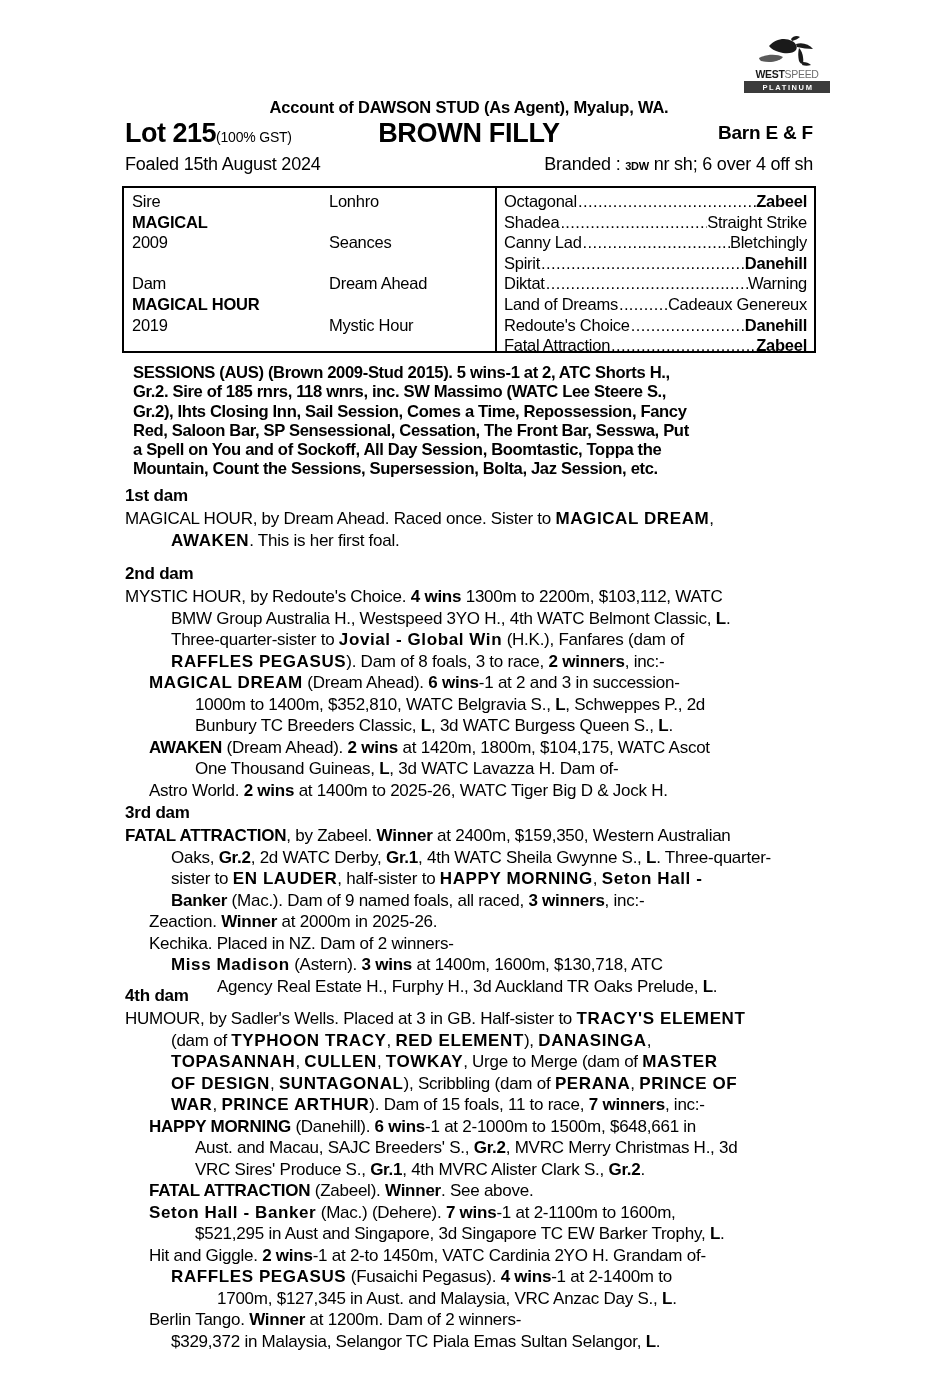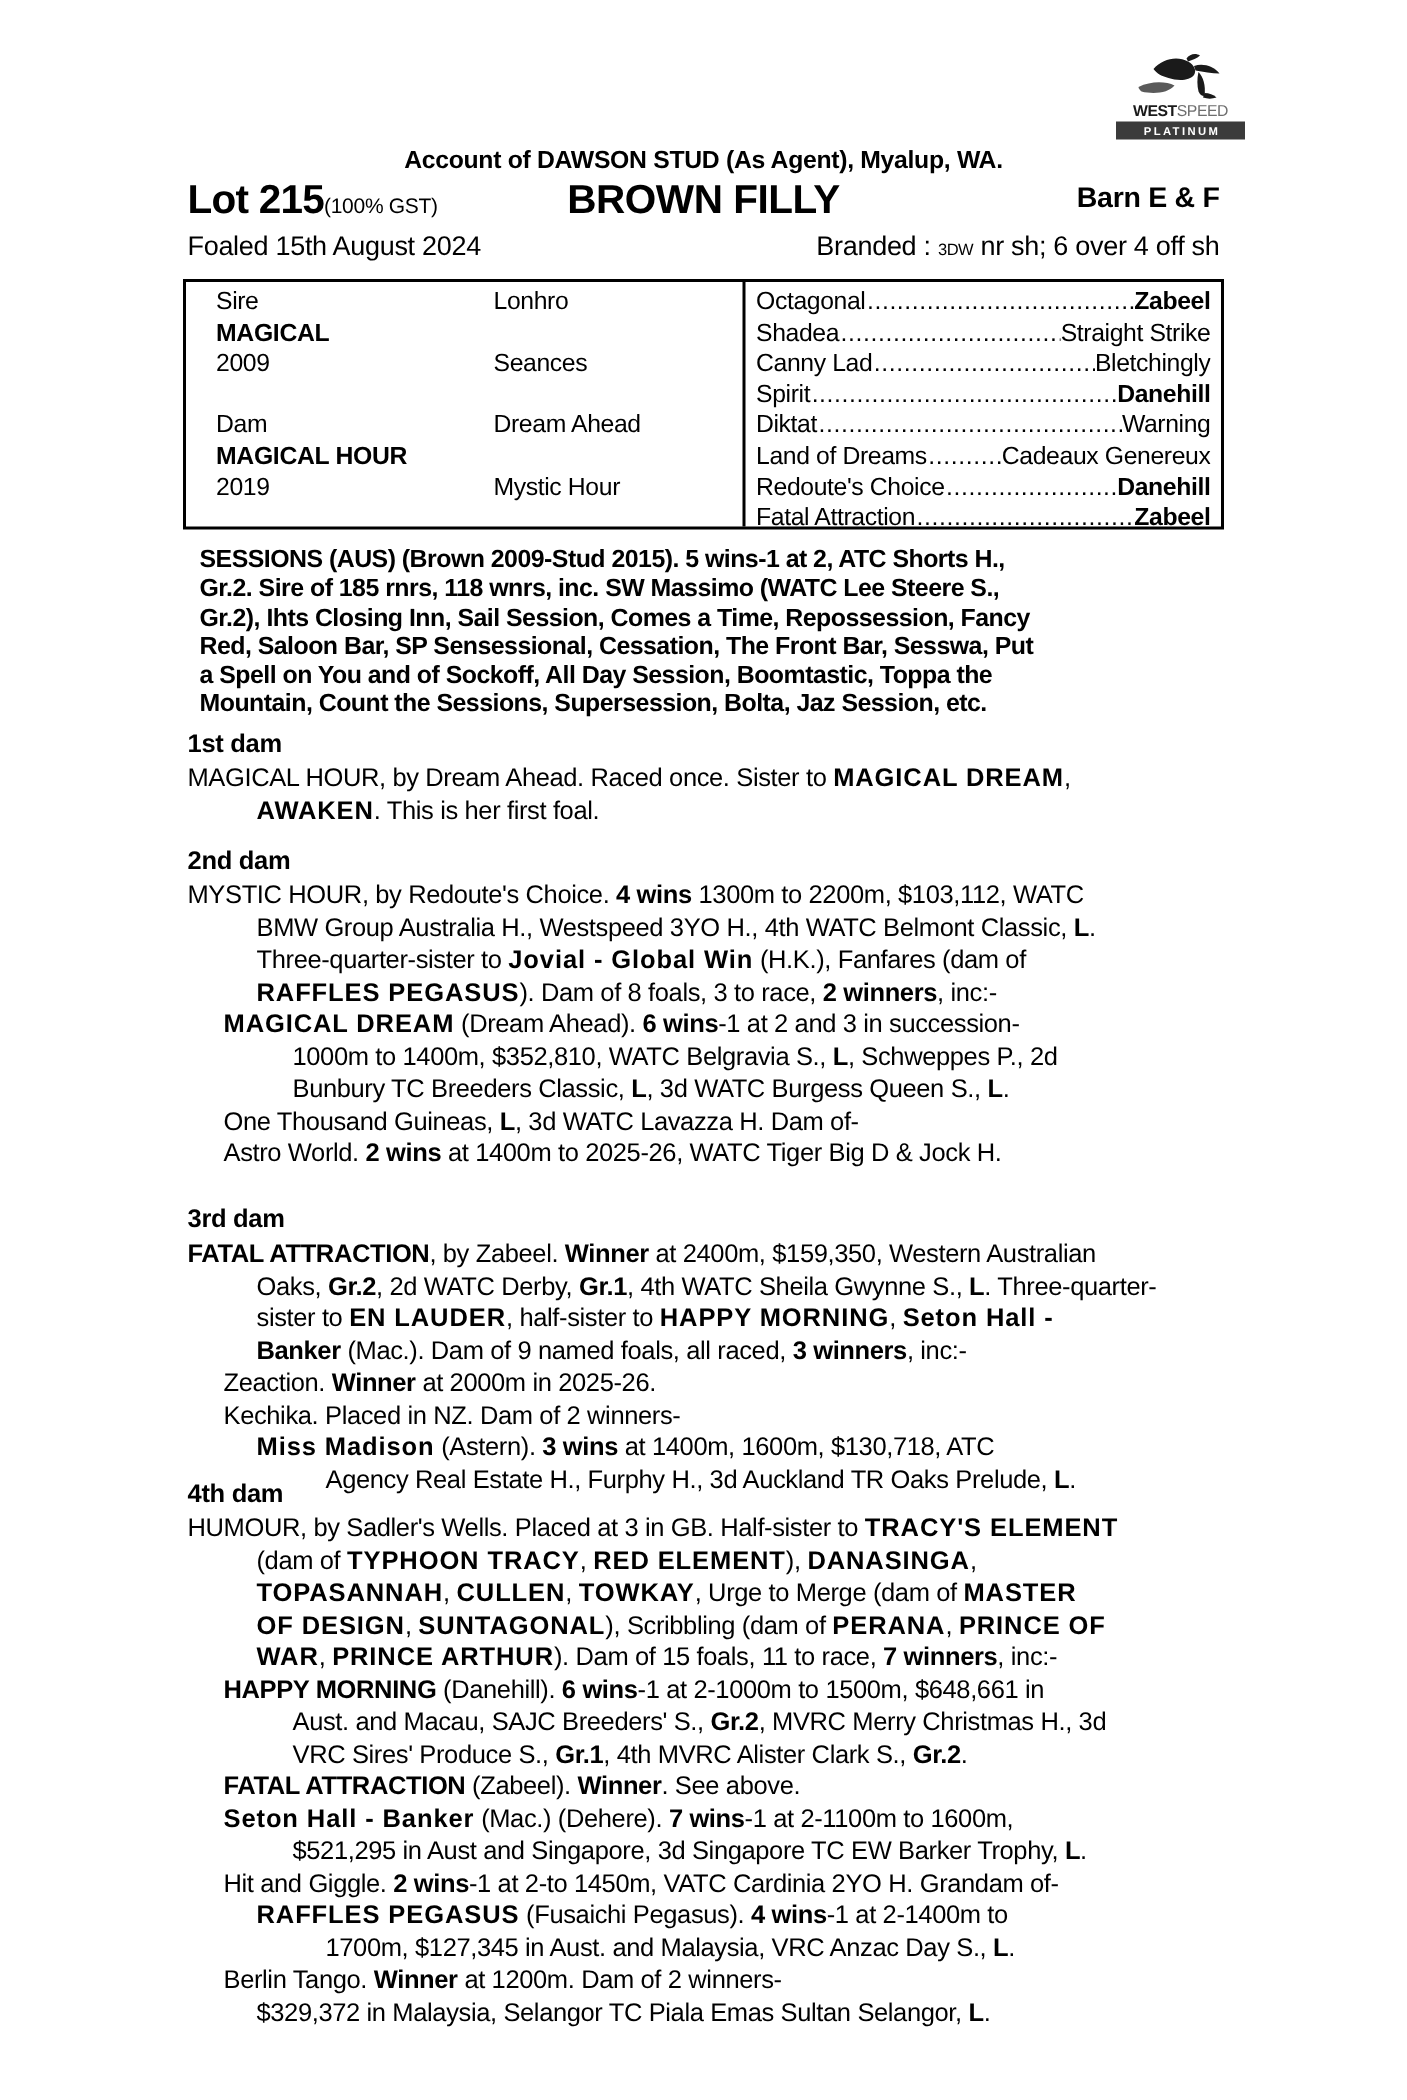--- a/index.html
+++ b/index.html
@@ -126,7 +126,7 @@
   }
   .brandmark {
     font-size: 11px;
-    font-weight: normal;
+    font-weight: bold;
     letter-spacing: -0.3px;
     vertical-align: baseline;
   }

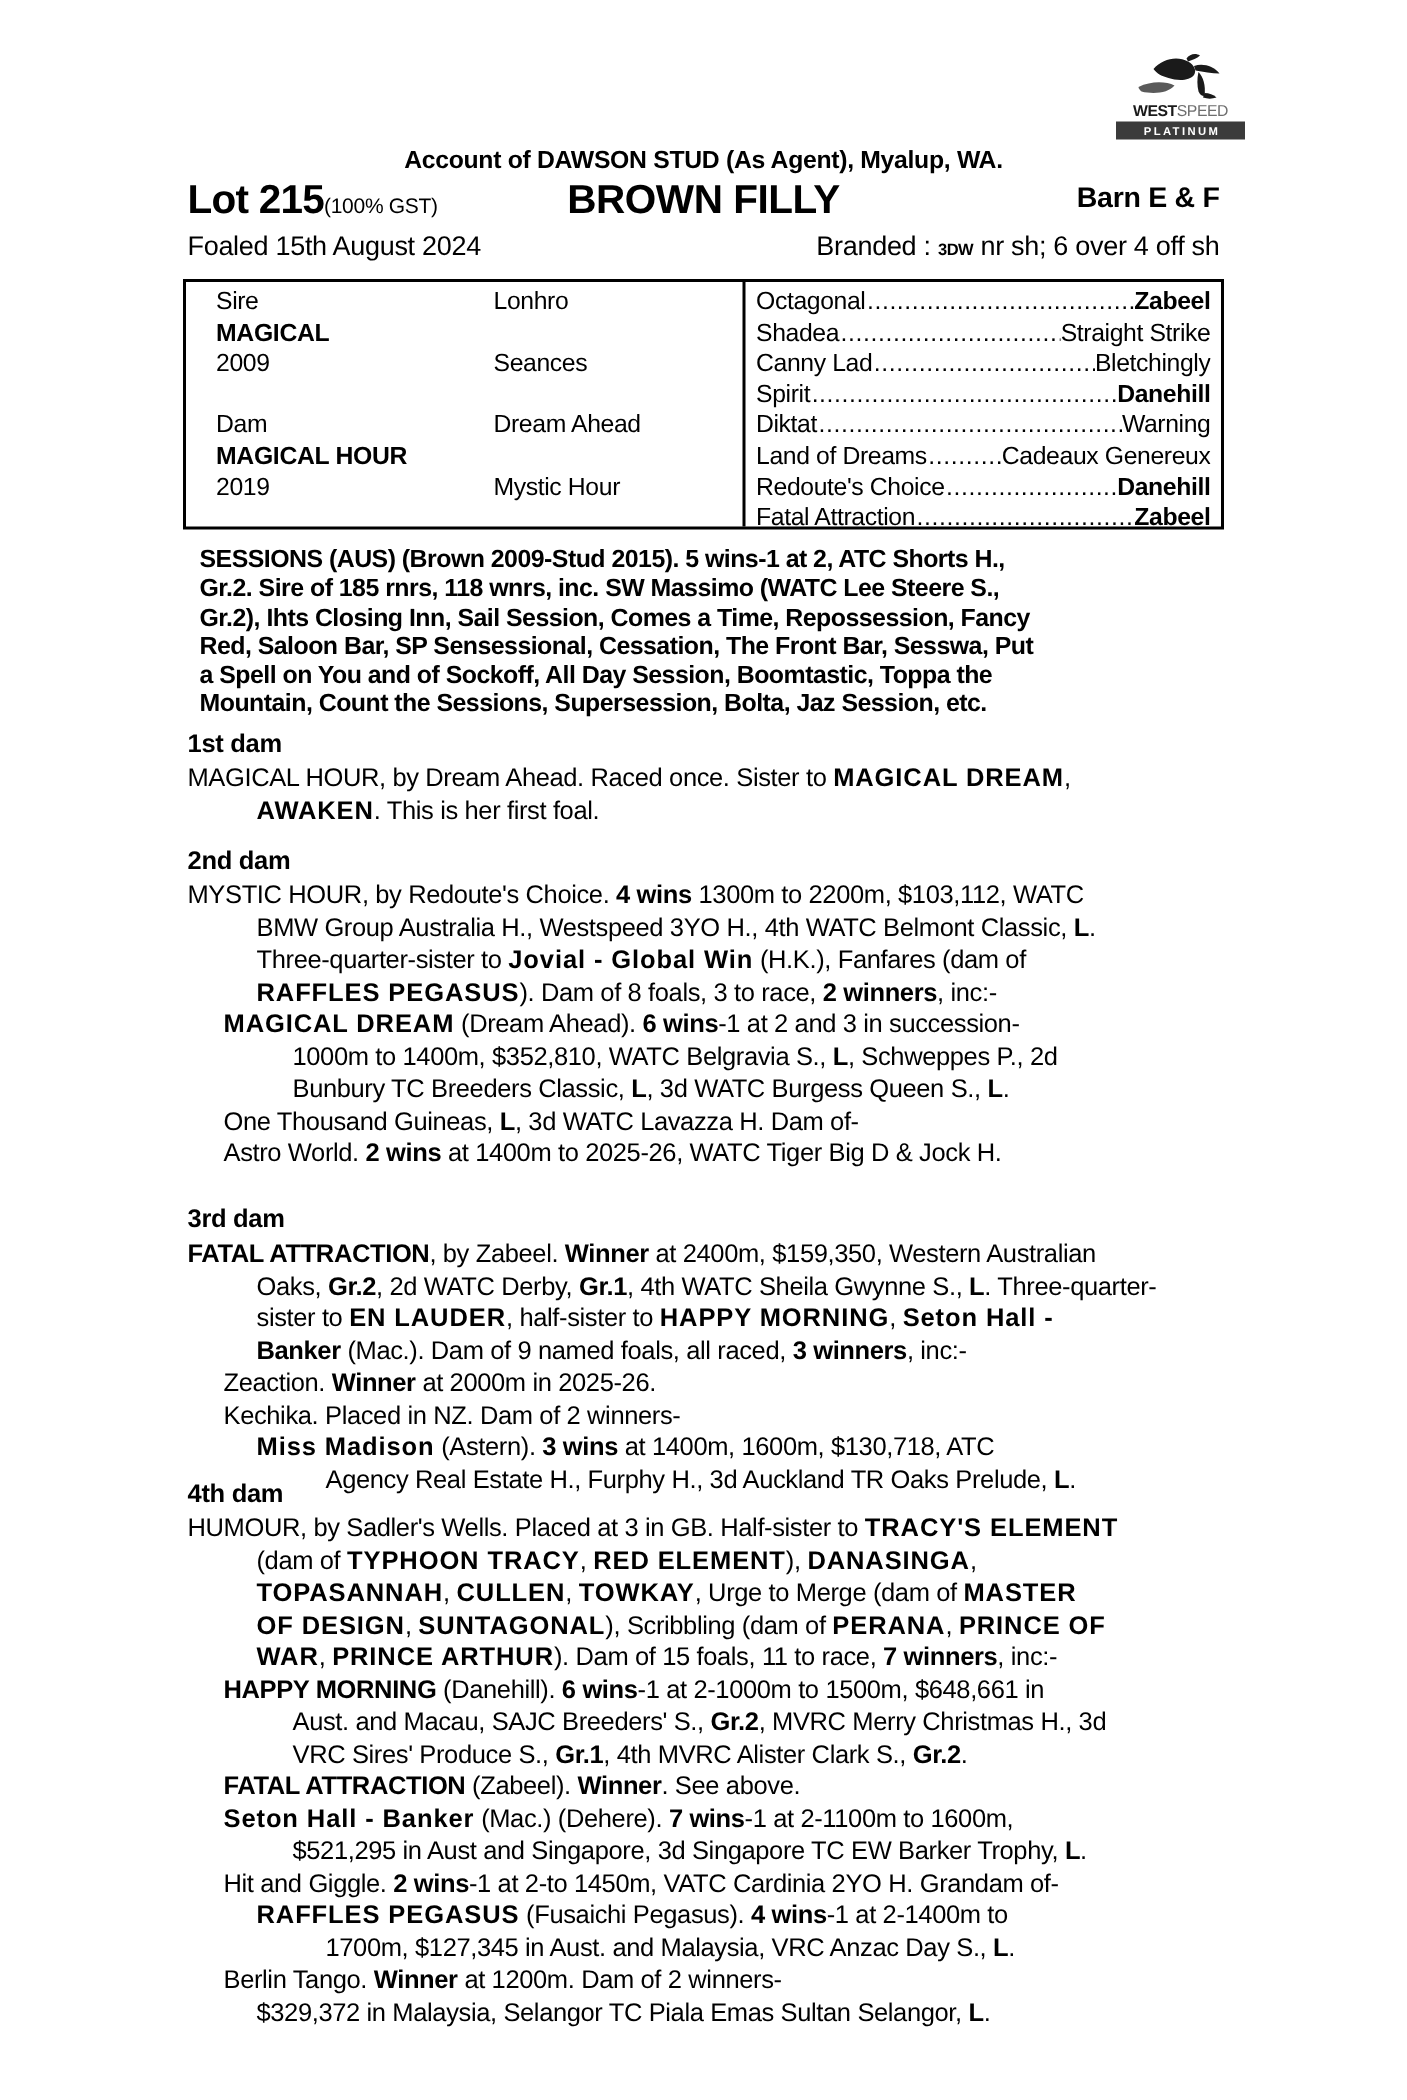--- a/index.html
+++ b/index.html
@@ -154,7 +154,6 @@
     left: 8px;
     top: 3px;
     width: 200px;
-    margin-left: 12px;
   }
   .ped-col-b {
     position: absolute;

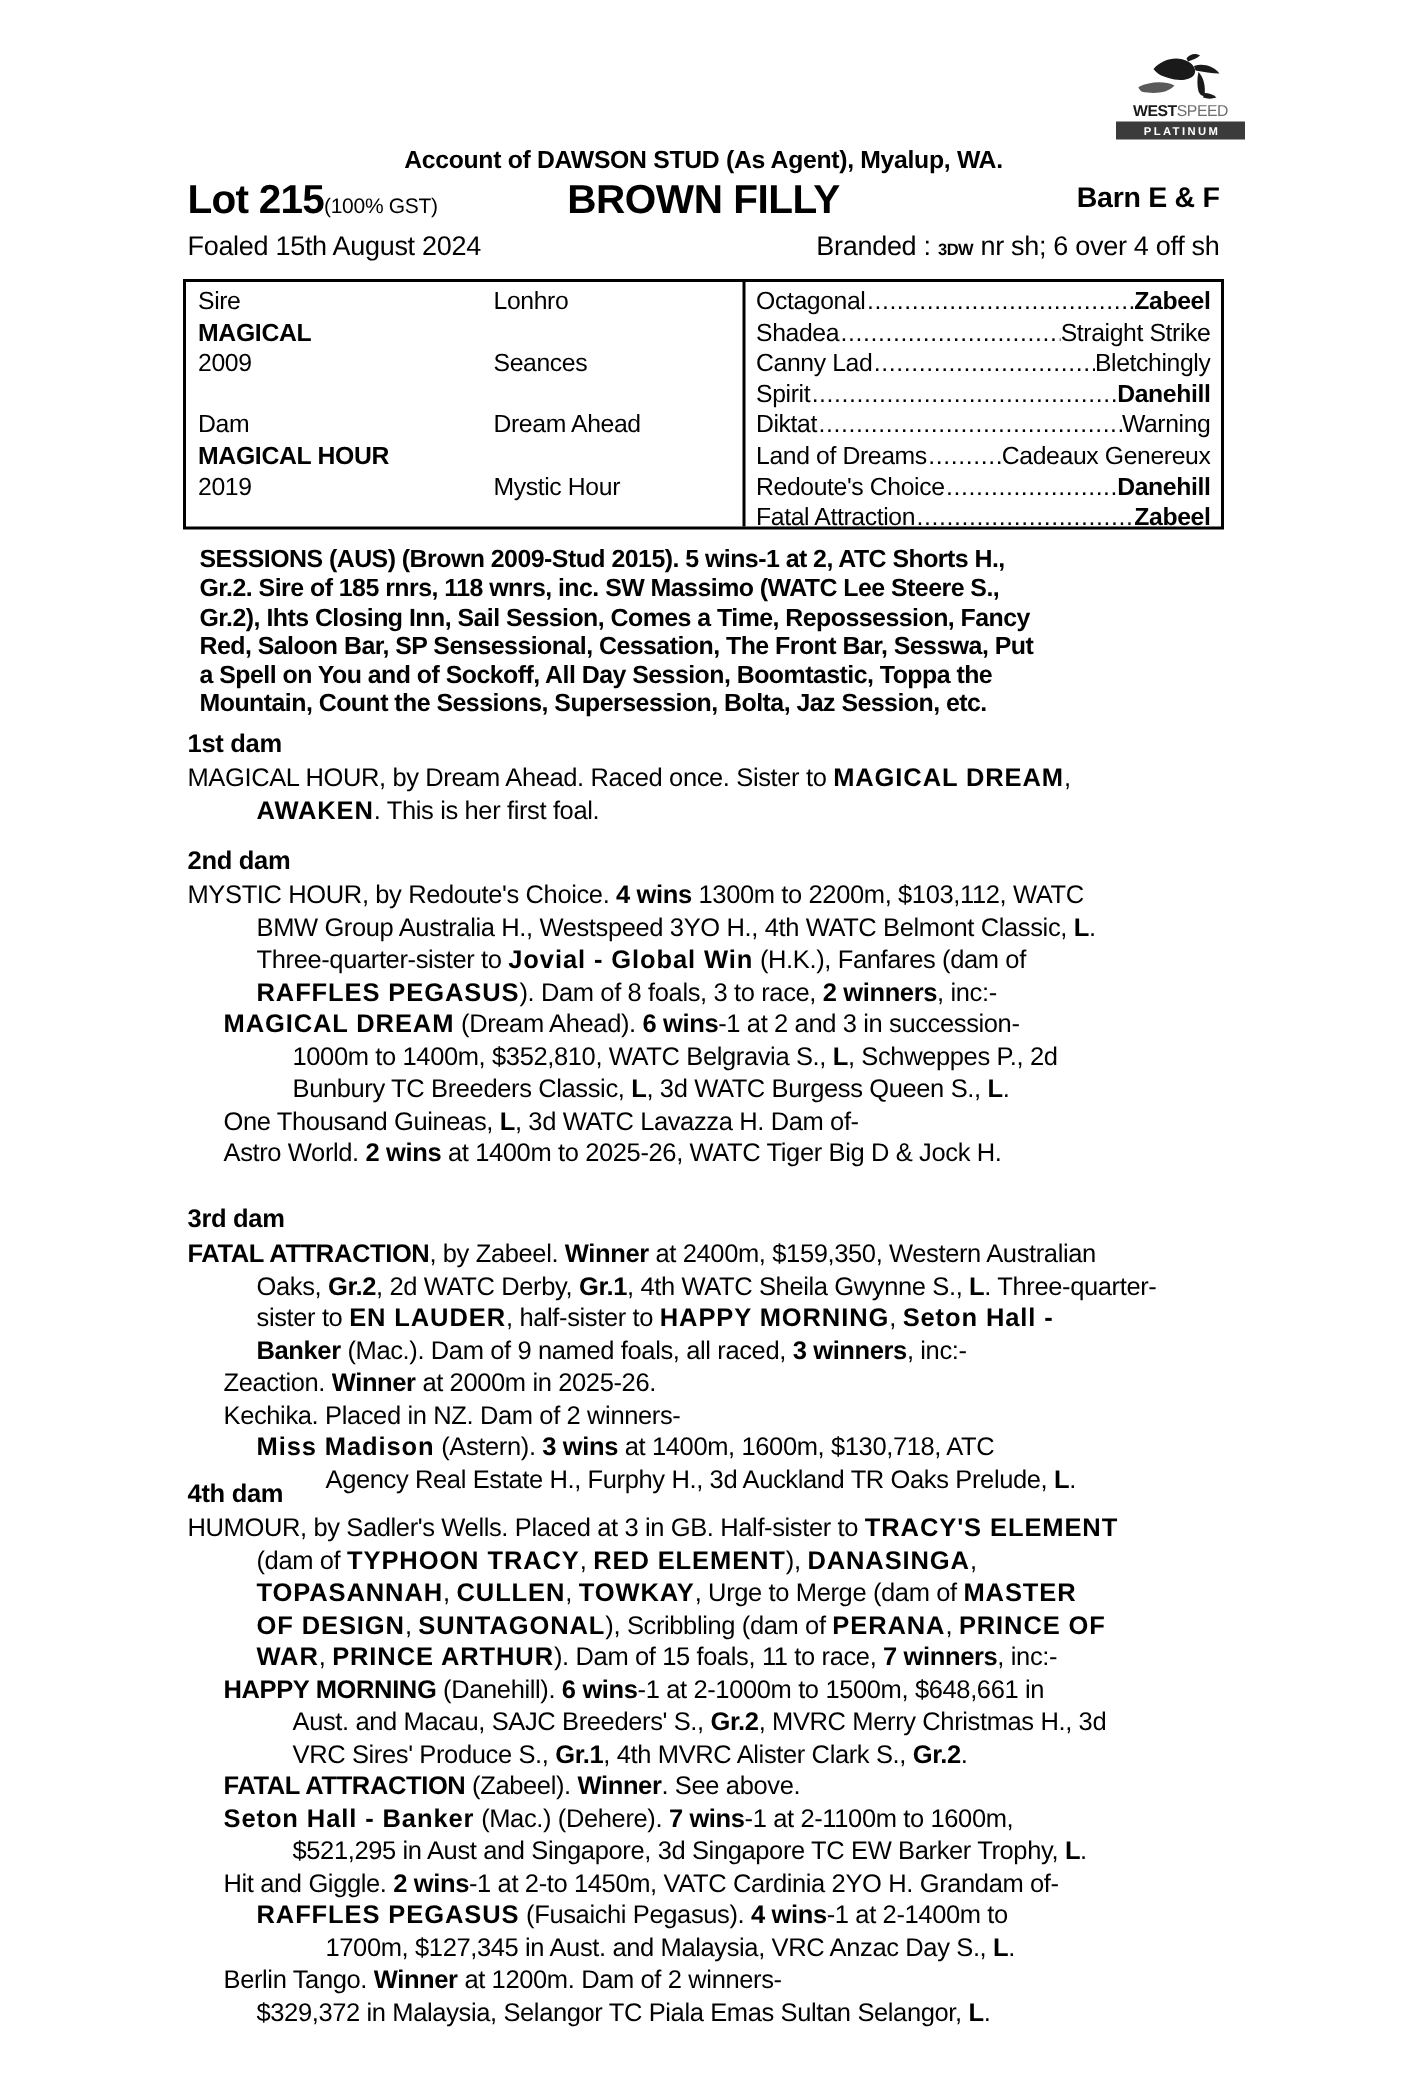--- a/index.html
+++ b/index.html
@@ -387,6 +387,7 @@
     </div>
 
     <div class="p ind2">
+      <span><b>AWAKEN</b><span> (Dream Ahead). </span><b>2 wins</b><span> at 1420m, 1800m, $104,175, WATC Ascot</span></span>
       <span class="last"><span>One Thousand Guineas, </span><b>L</b><span>, 3d WATC Lavazza H. Dam of-</span></span>
     </div>
 

